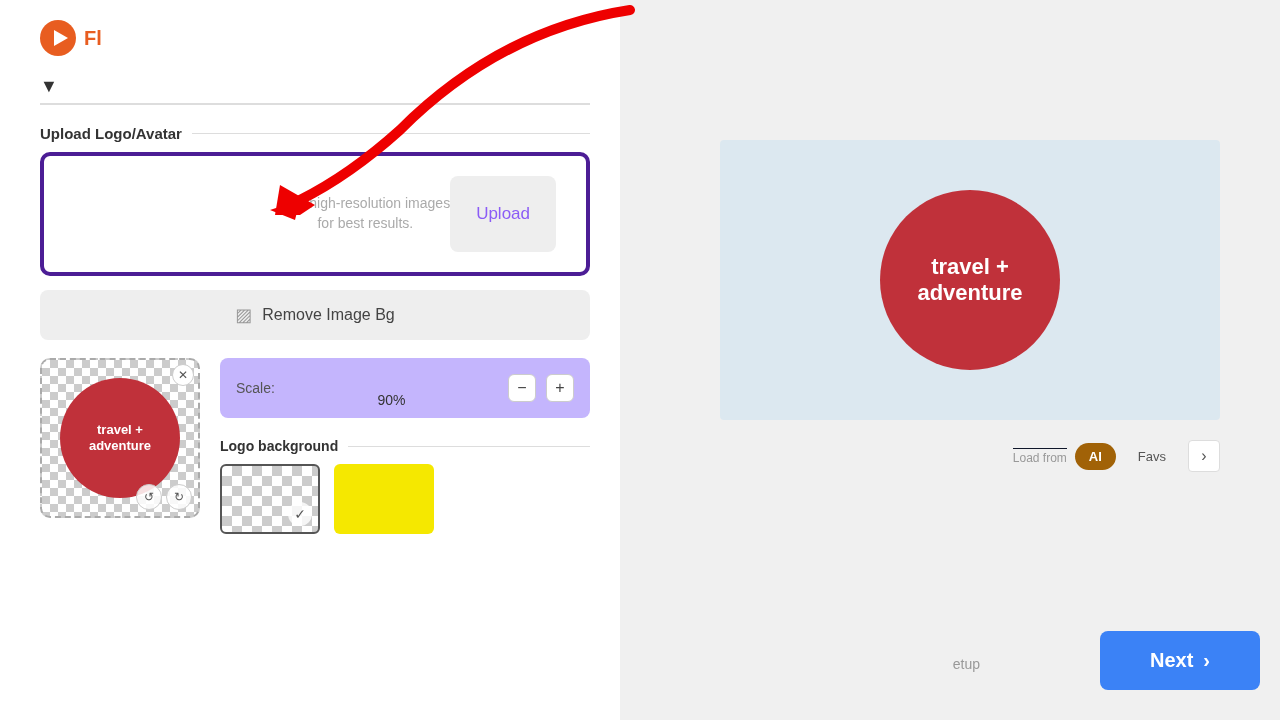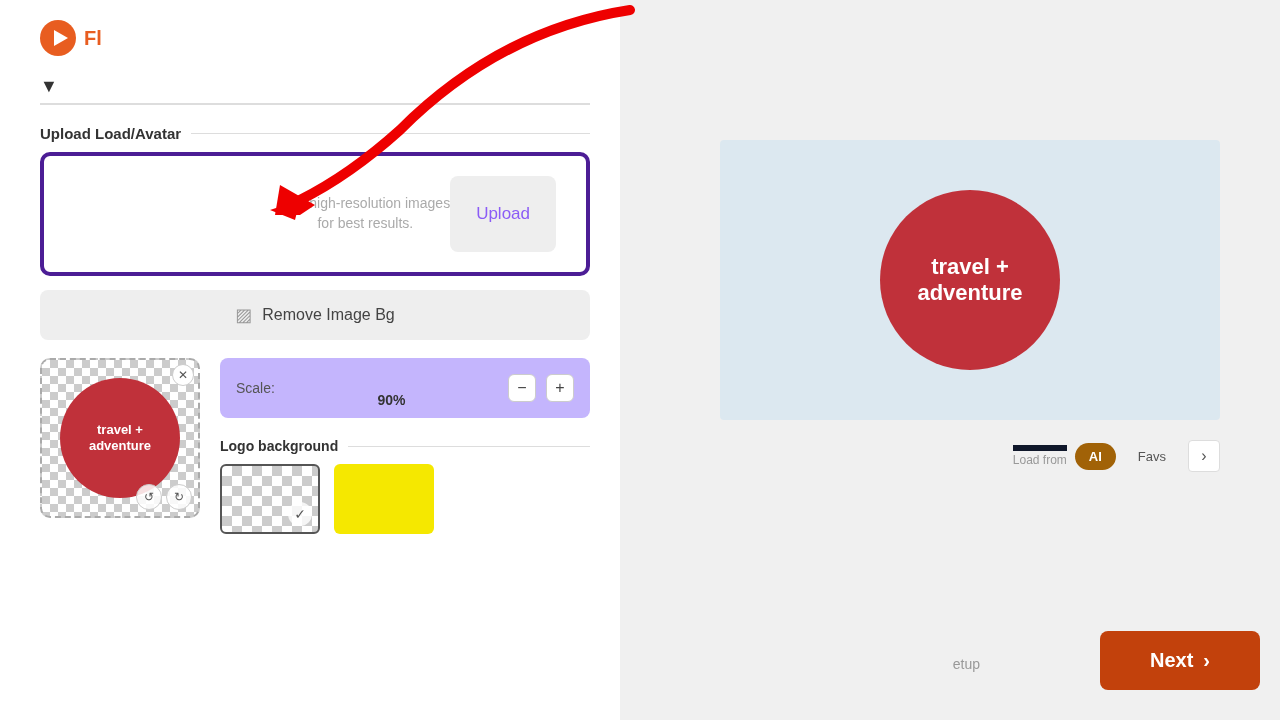--- a/index.html
+++ b/index.html
@@ -514,7 +514,7 @@
   </div>
   <hr class="section-divider">
 
-  <div class="section-label">Upload Load/Avatar</div>
+  <div class="section-label">Upload Logo/Avatar</div>
 
   <div class="upload-box">
     <div class="upload-hint">Use high-resolution images<br>for best results.</div>

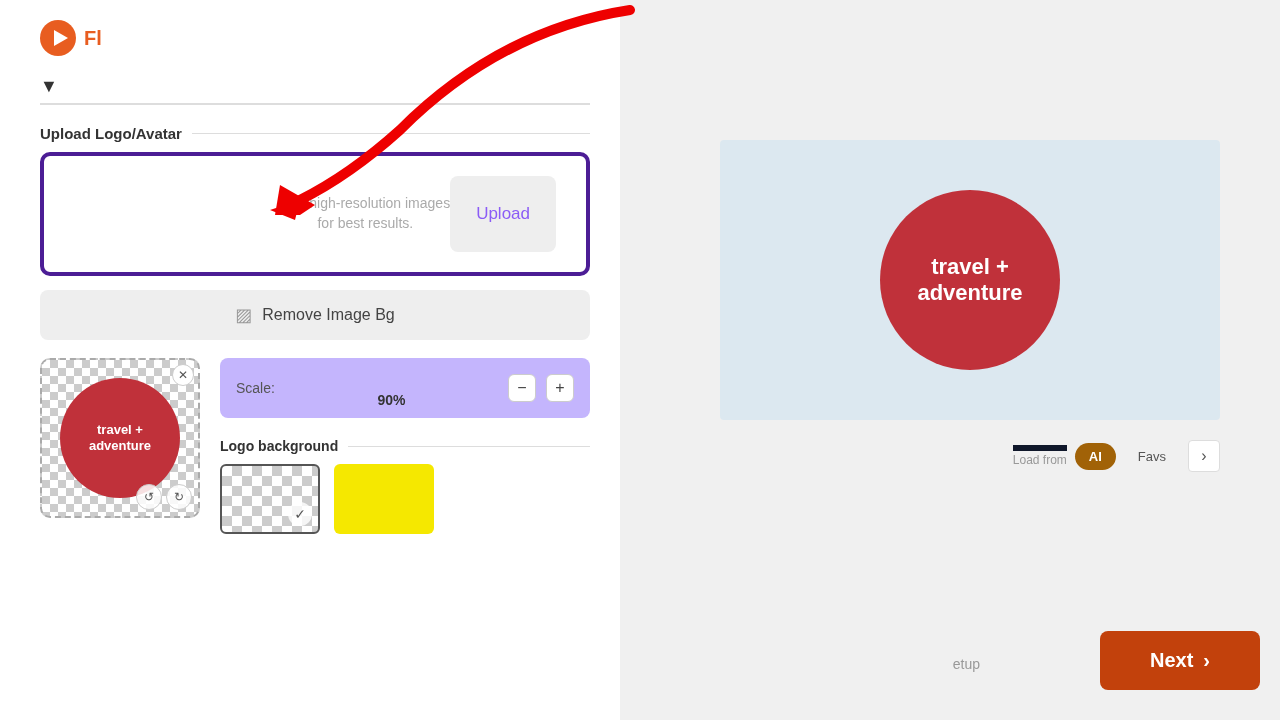--- a/index.html
+++ b/index.html
@@ -352,7 +352,7 @@
     .scale-value {
       font-size: 14px;
       color: #333;
-      font-weight: 700;
+      font-weight: 400;
       flex: 1;
       text-align: center;
       margin-top: 24px;

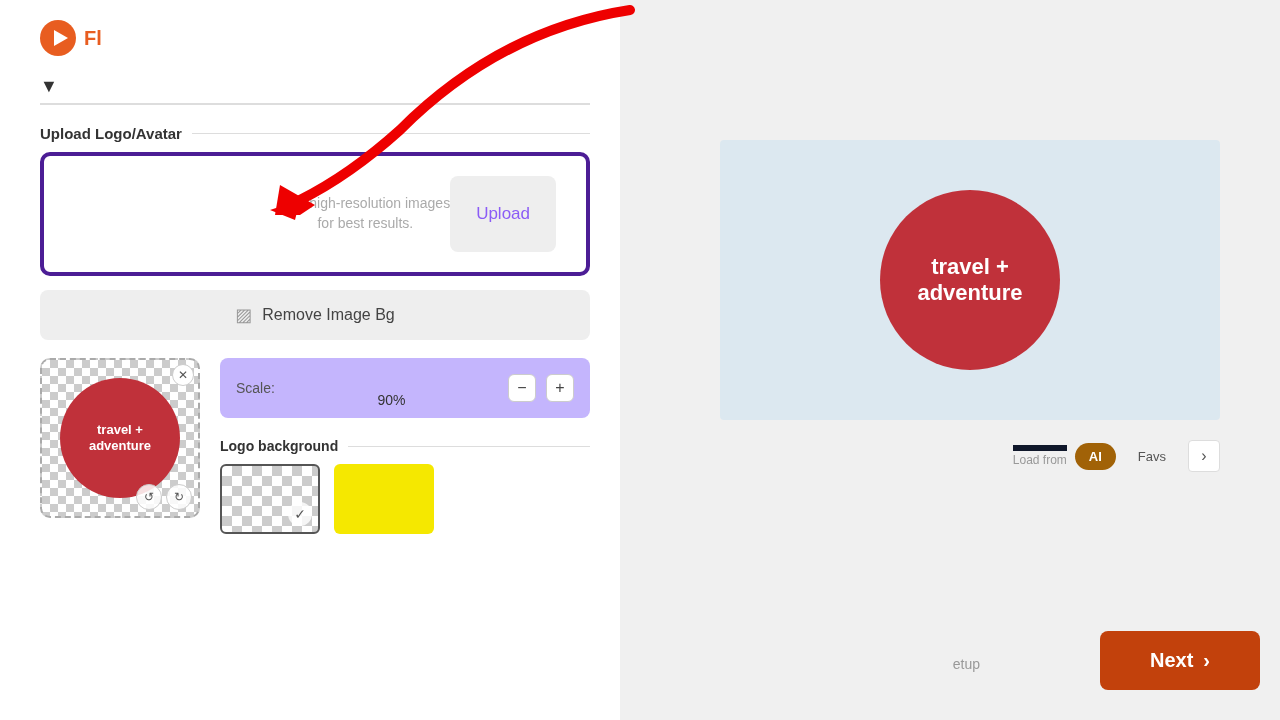--- a/index.html
+++ b/index.html
@@ -70,7 +70,7 @@
     .load-from-label {
       font-size: 12px;
       color: #999;
-      border-top: 6px solid #0f172a;
+      border-top: 1px solid #0f172a;
       padding-top: 2px;
       white-space: nowrap;
       margin-left: 28px;

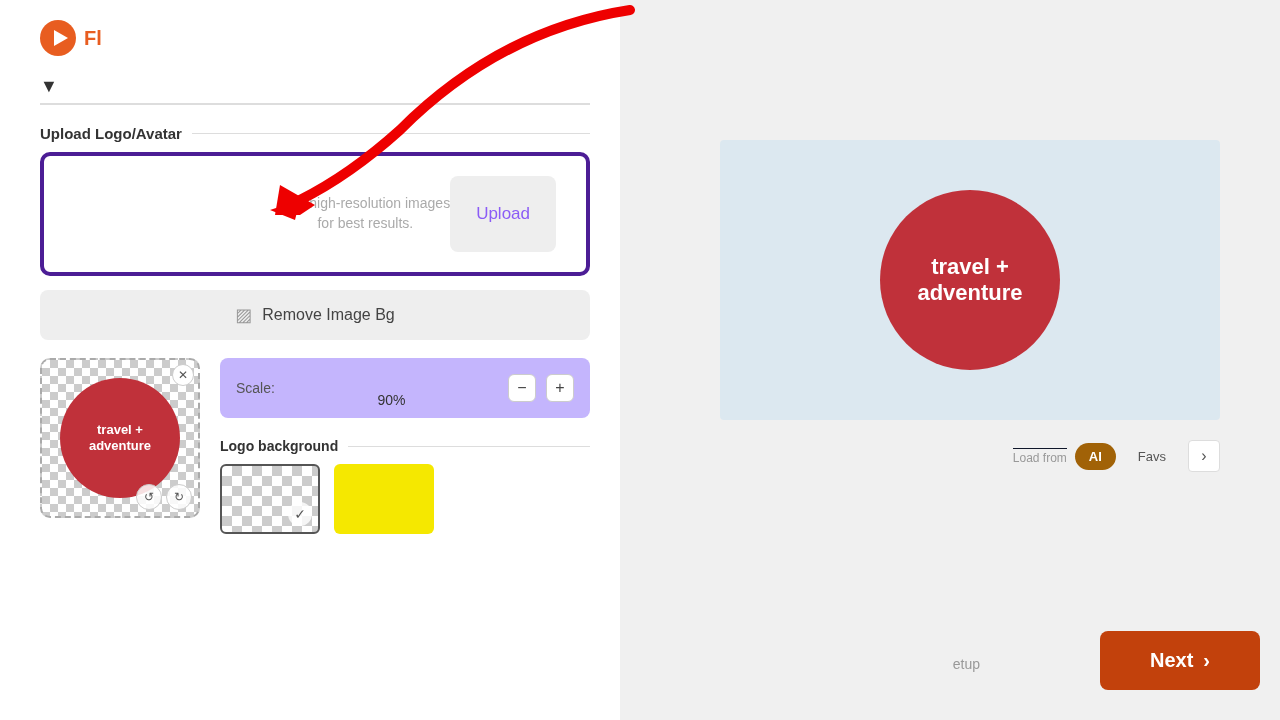--- a/index.html
+++ b/index.html
@@ -448,7 +448,7 @@
       position: absolute;
       bottom: 30px;
       right: 20px;
-      background: #c2410c;
+      background: #3b82f6;
       color: #fff;
       border: none;
       border-radius: 8px;

